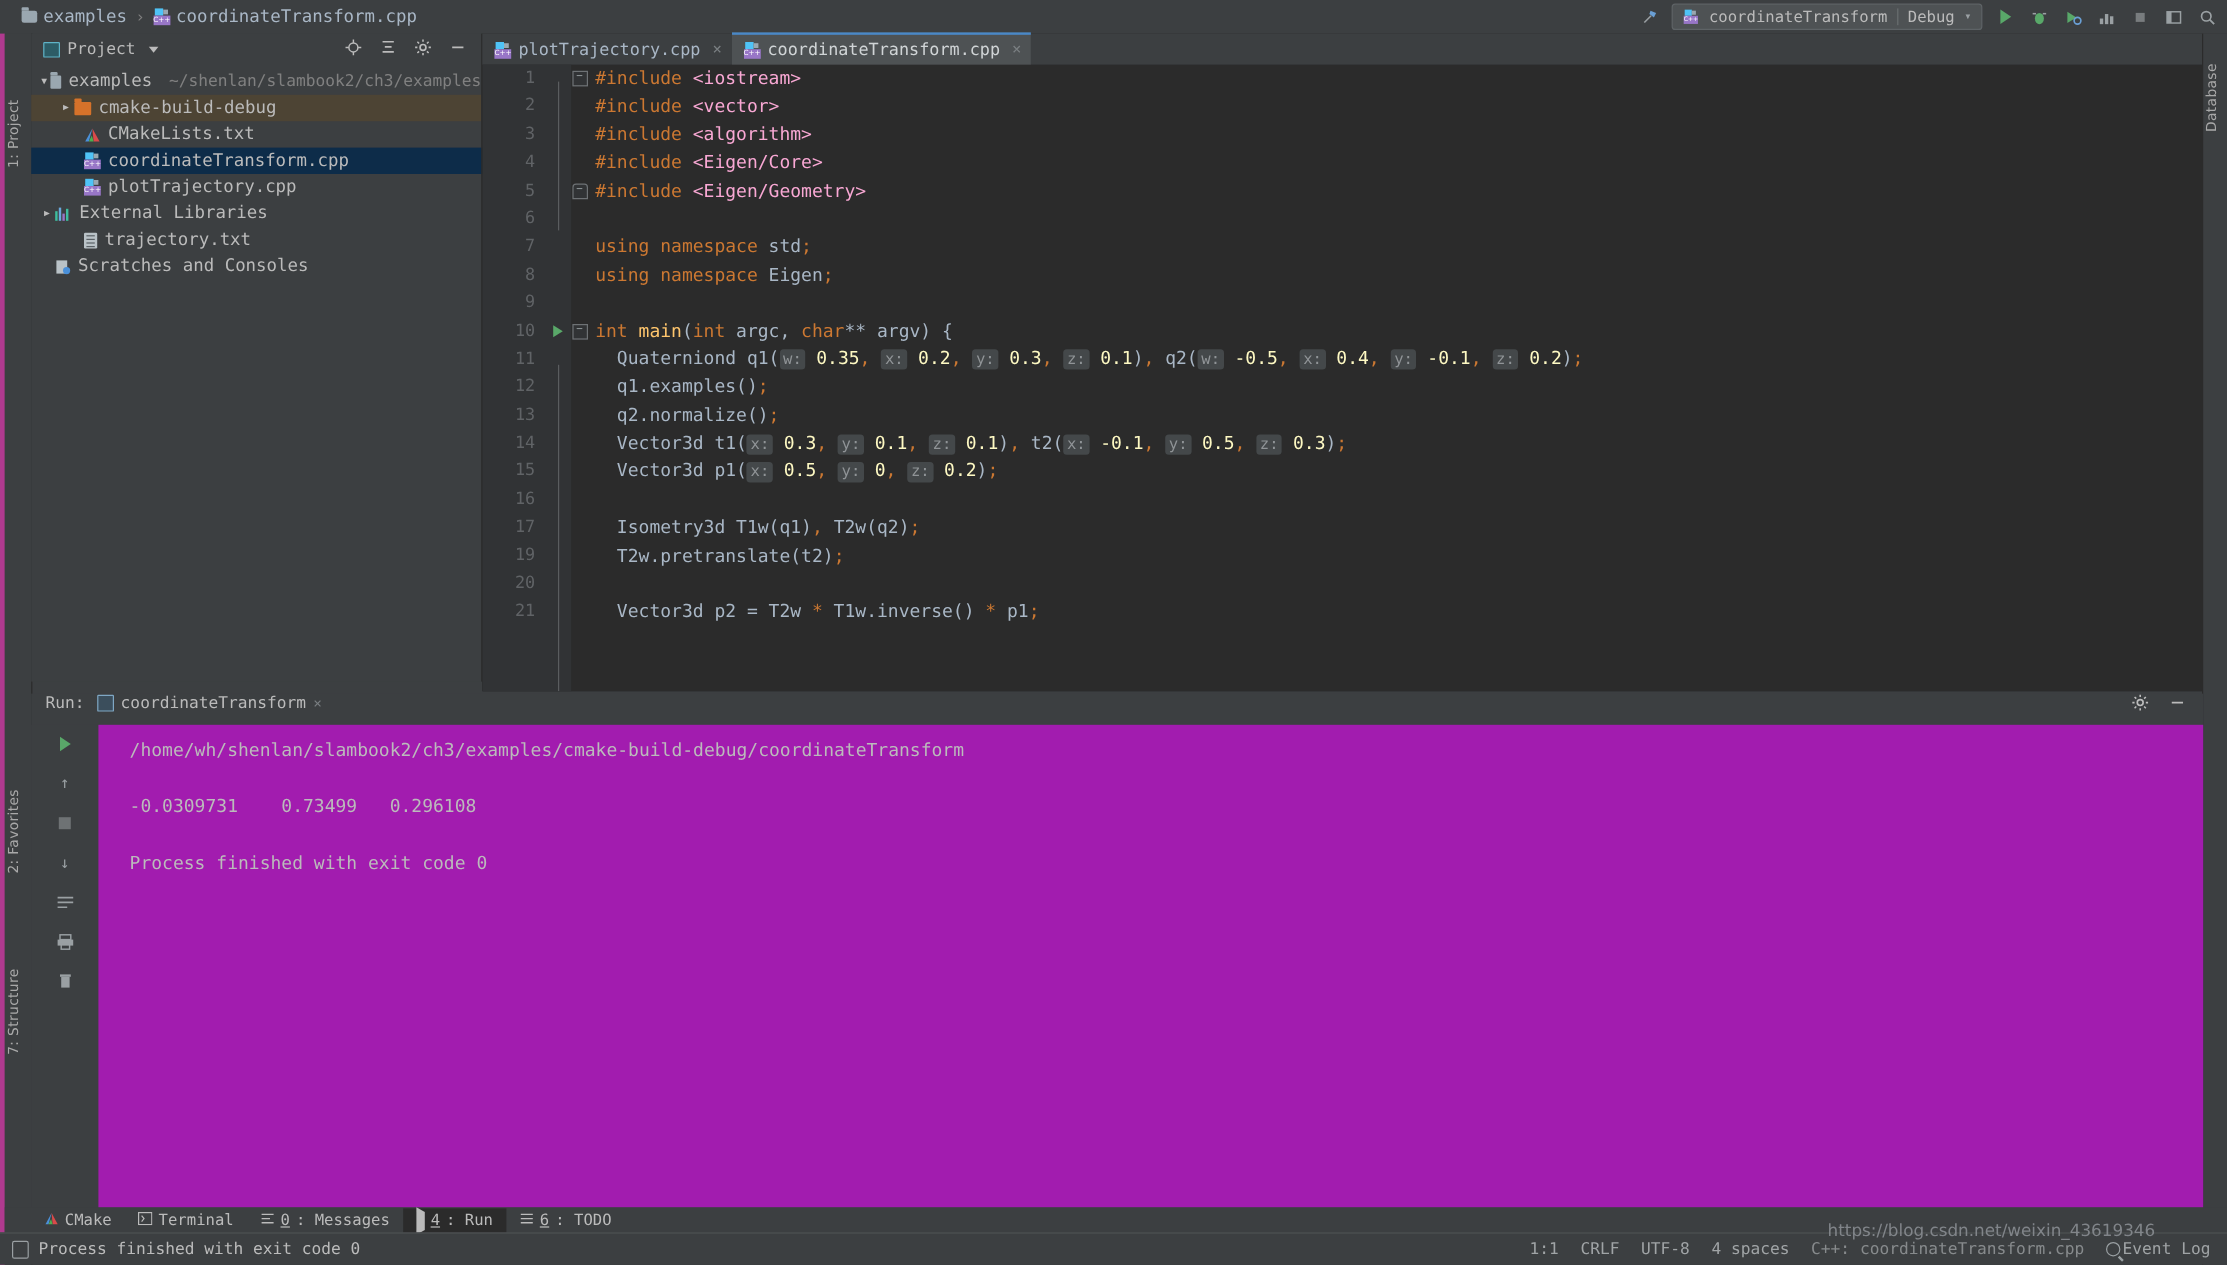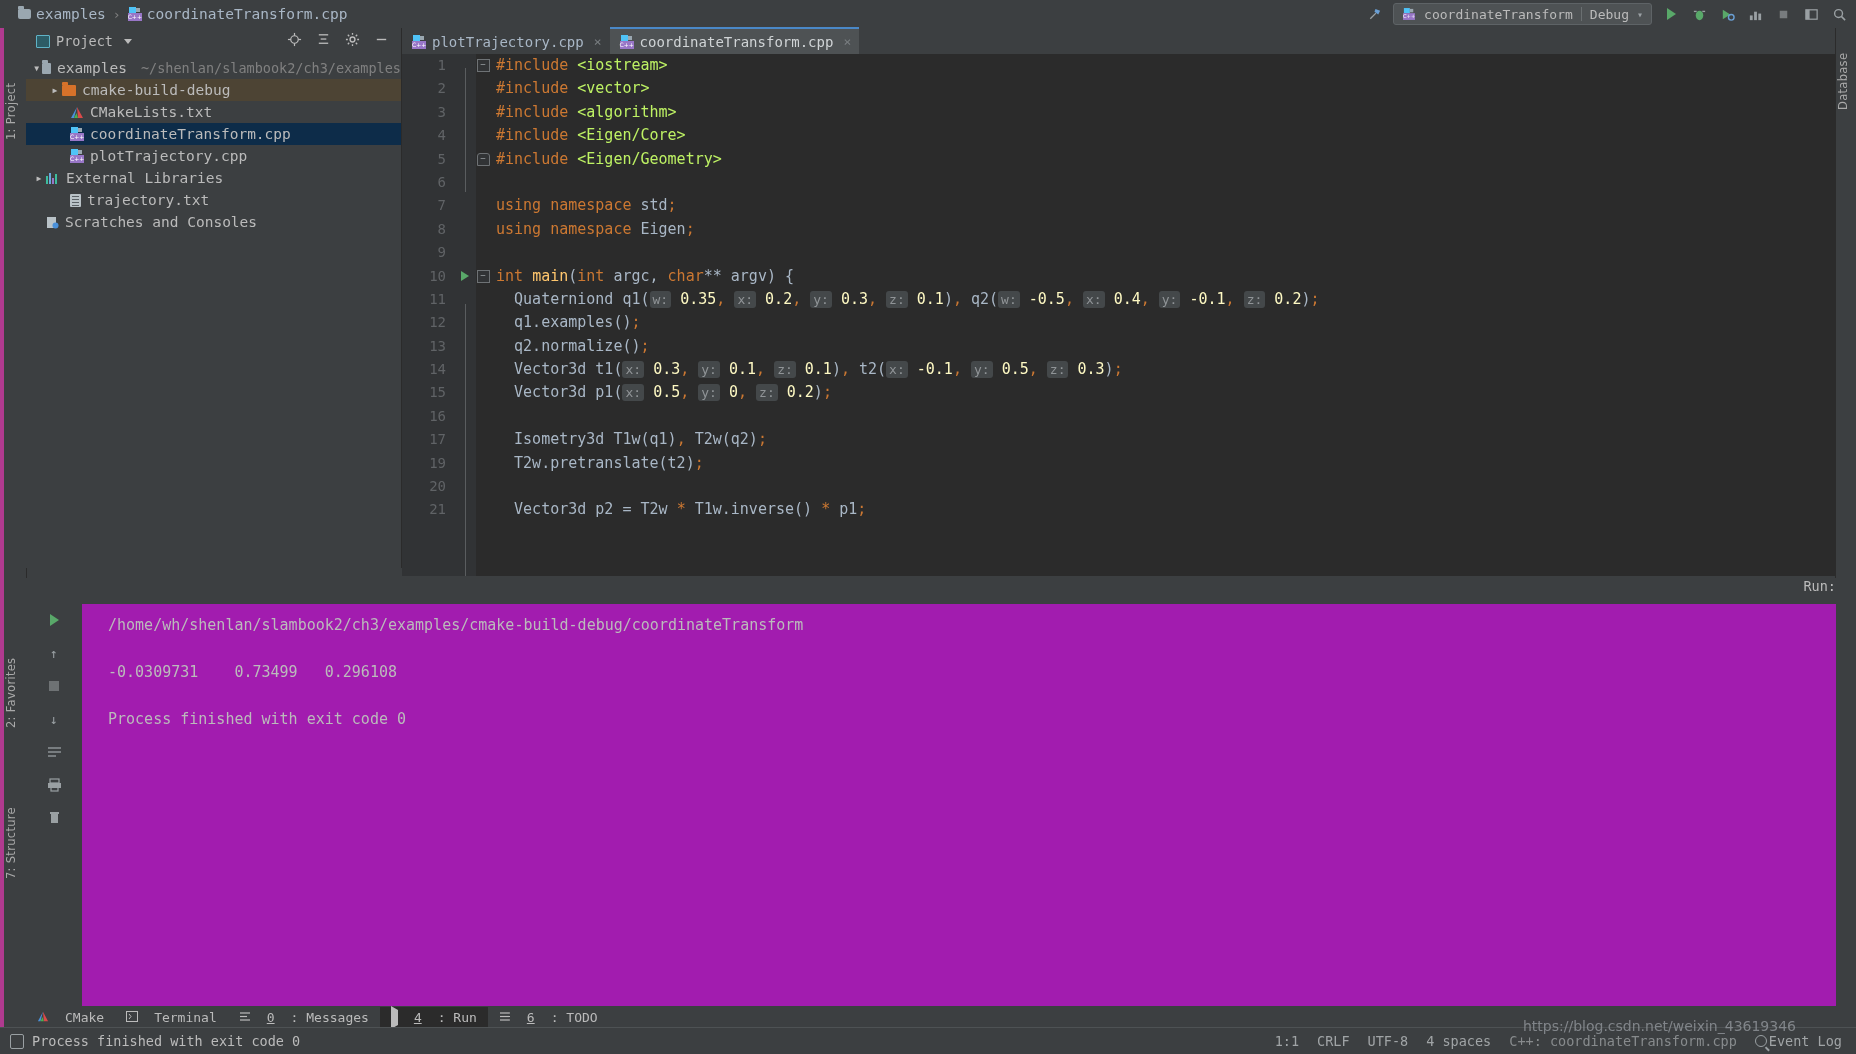--- a/index.html
+++ b/index.html
@@ -73,7 +73,7 @@
   .gutmark{width:22px;display:flex;align-items:center;justify-content:center;}
   .code{padding-left:6px;color:#a9b7c6;}
   .kw{color:#cc7832;}
-  .str{color:#bef264;margin-top:18px;}
+  .str{color:#f9a8d4;margin-top:18px;}
   .fn{color:#ffc66d;}
   .num{color:#fef9c3;}
   .type{color:#a9b7c6;}

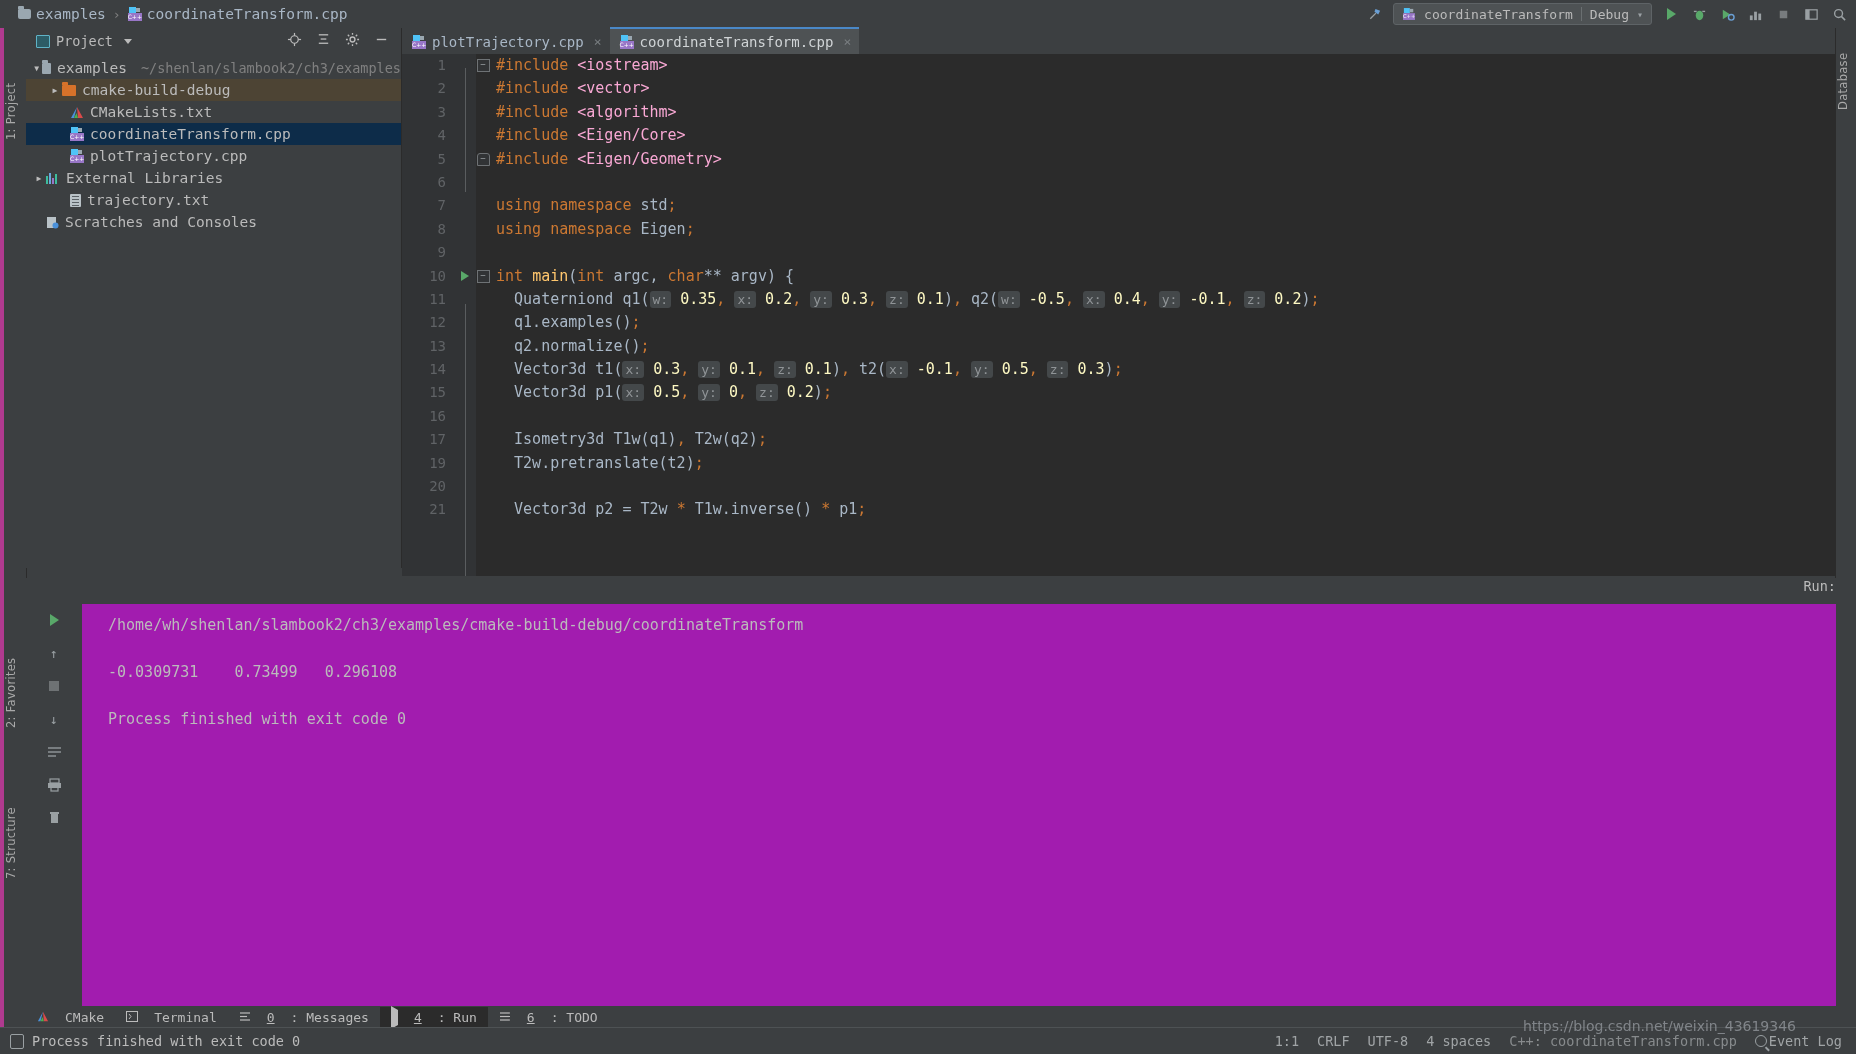--- a/index.html
+++ b/index.html
@@ -90,7 +90,7 @@
 
   
   .runpanel{position:absolute;left:26px;top:578px;width:1810px;height:440px;background:#3c3f41;}
-  .run-hdr{height:26px;display:flex;align-items:flex-end;padding-left:12px;font-size:13.5px;color:#bbbbbb;font-family:"DejaVu Sans Mono",monospace;gap:10px;flex-direction:column;}
+  .run-hdr{height:26px;display:flex;align-items:flex-start;padding-left:12px;font-size:13.5px;color:#bbbbbb;font-family:"DejaVu Sans Mono",monospace;gap:10px;}
   .run-tab{display:flex;align-items:center;gap:6px;}
   .run-sq{width:12px;height:12px;border:1.5px solid #7fa7c4;background:#3b4e5c;border-radius:1px;}
   .run-hdr-right{margin-left:auto;display:flex;align-items:center;gap:16px;padding-right:14px;}

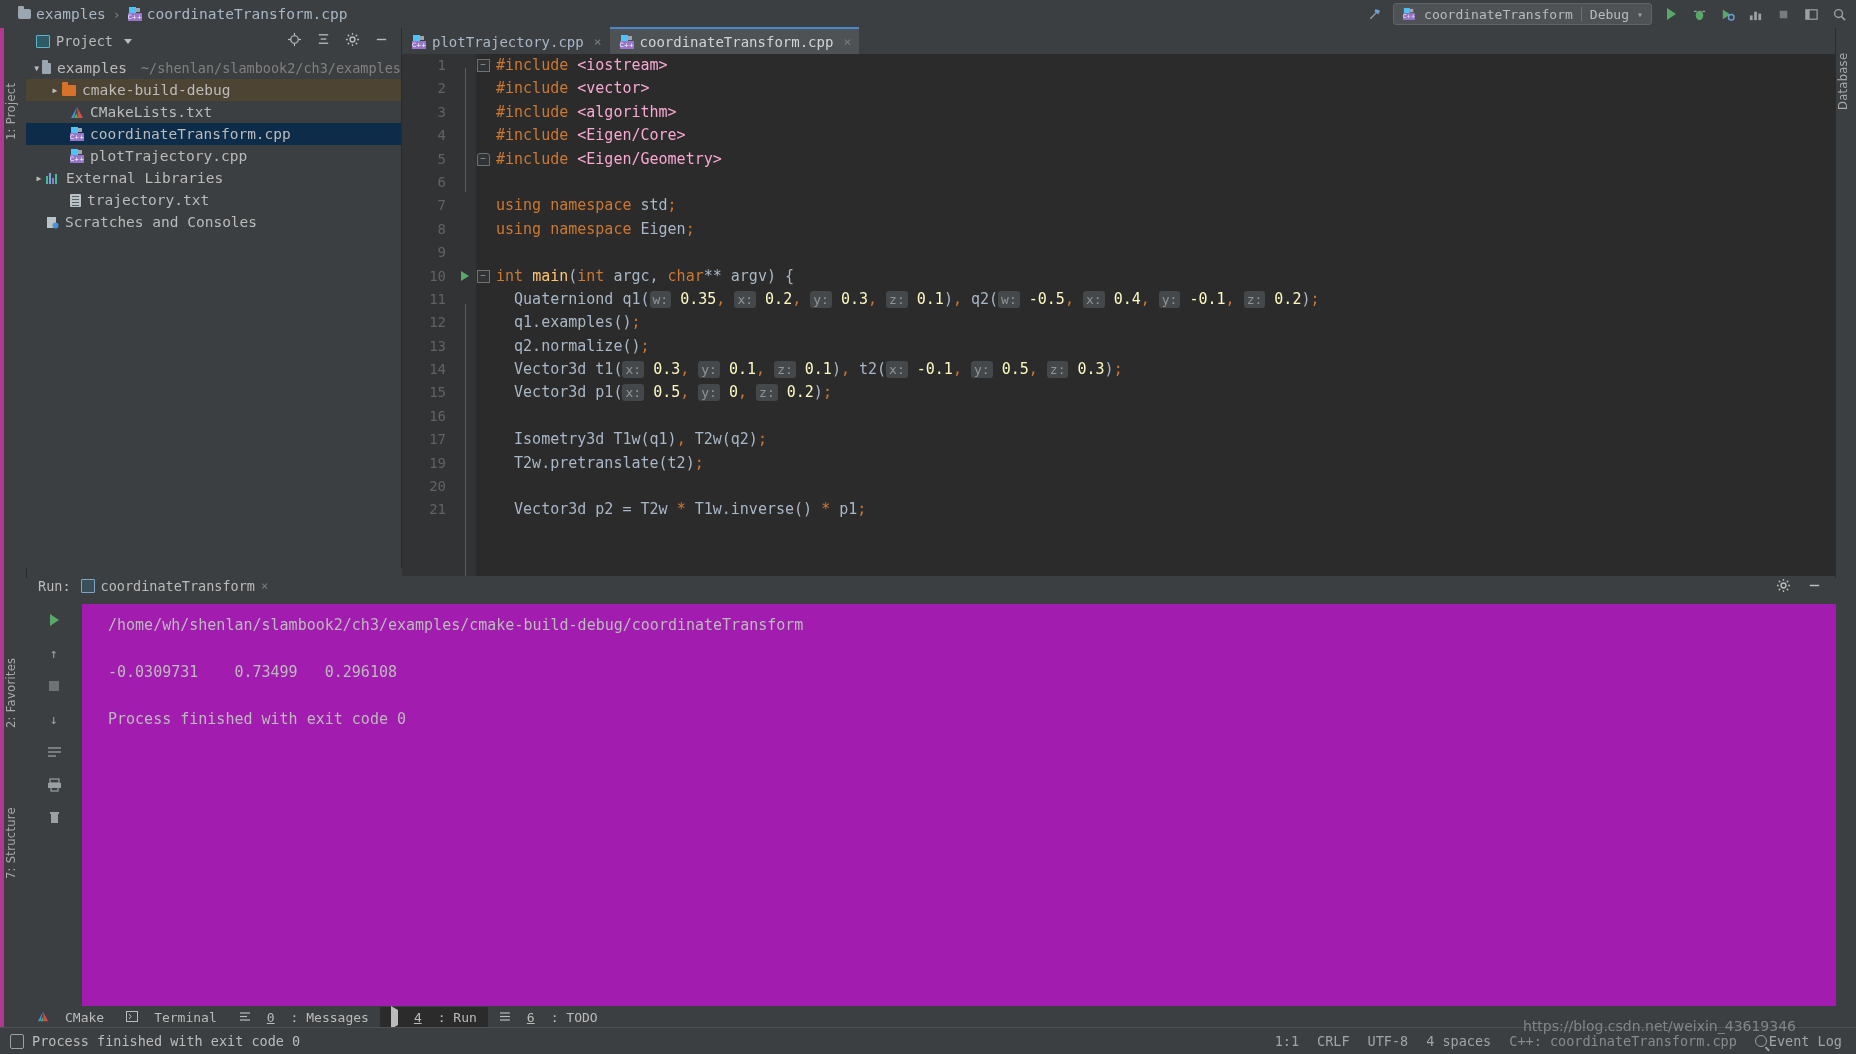--- a/index.html
+++ b/index.html
@@ -101,7 +101,7 @@
 
   
   .toolwin{position:absolute;left:4px;bottom:26px;width:1852px;height:22px;background:#3c3f41;display:flex;align-items:center;padding-left:22px;gap:0;font-size:13px;font-family:"DejaVu Sans Mono",monospace;color:#bbbbbb;}
-  .twbtn{display:flex;align-items:center;gap:16px;padding:3px 11px;}
+  .twbtn{display:flex;align-items:center;gap:5px;padding:3px 11px;}
   .twbtn.active{background:#2b2b2b;}
   .statusbar{position:absolute;left:0;bottom:0;width:1856px;height:26px;background:#3c3f41;border-top:1px solid #4e5254;display:flex;align-items:center;font-size:13.5px;font-family:"DejaVu Sans Mono",monospace;color:#bbbbbb;}
   .sb-left{display:flex;align-items:center;gap:8px;padding-left:10px;}

